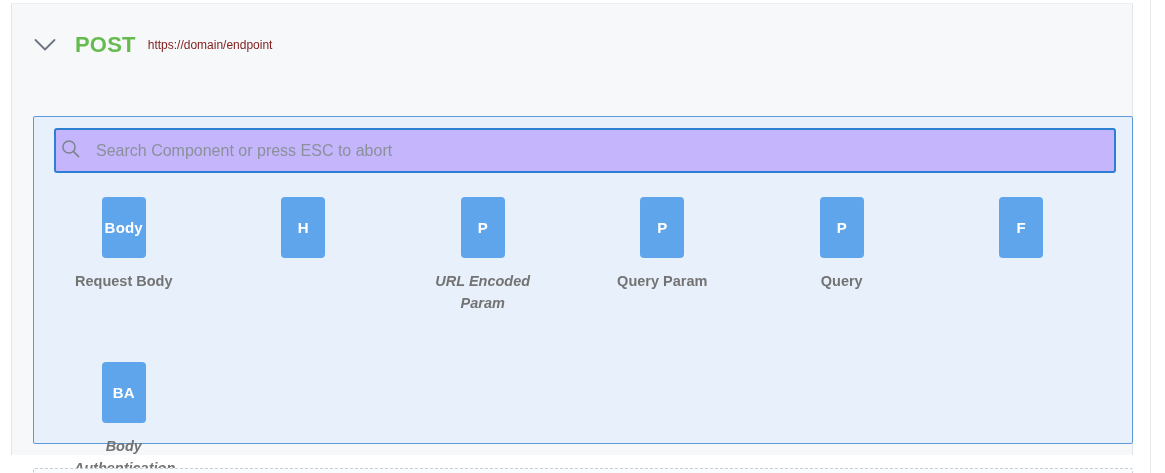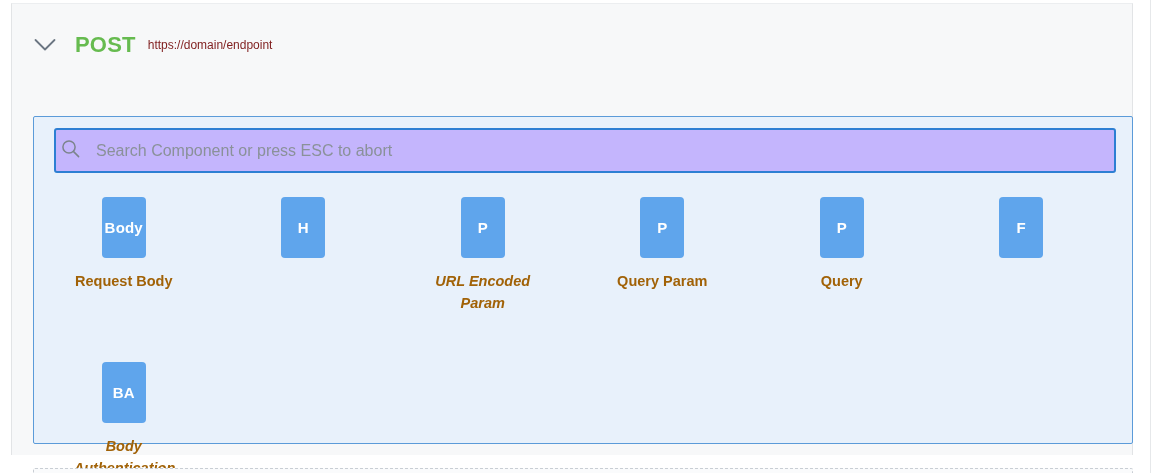--- a/index.html
+++ b/index.html
@@ -137,7 +137,7 @@
   .cell-label {
     margin-top: 12px;
     text-align: center;
-    color: #a16207;
+    color: #737373;
     font-weight: bold;
     font-size: 14.5px;
     line-height: 22px;

